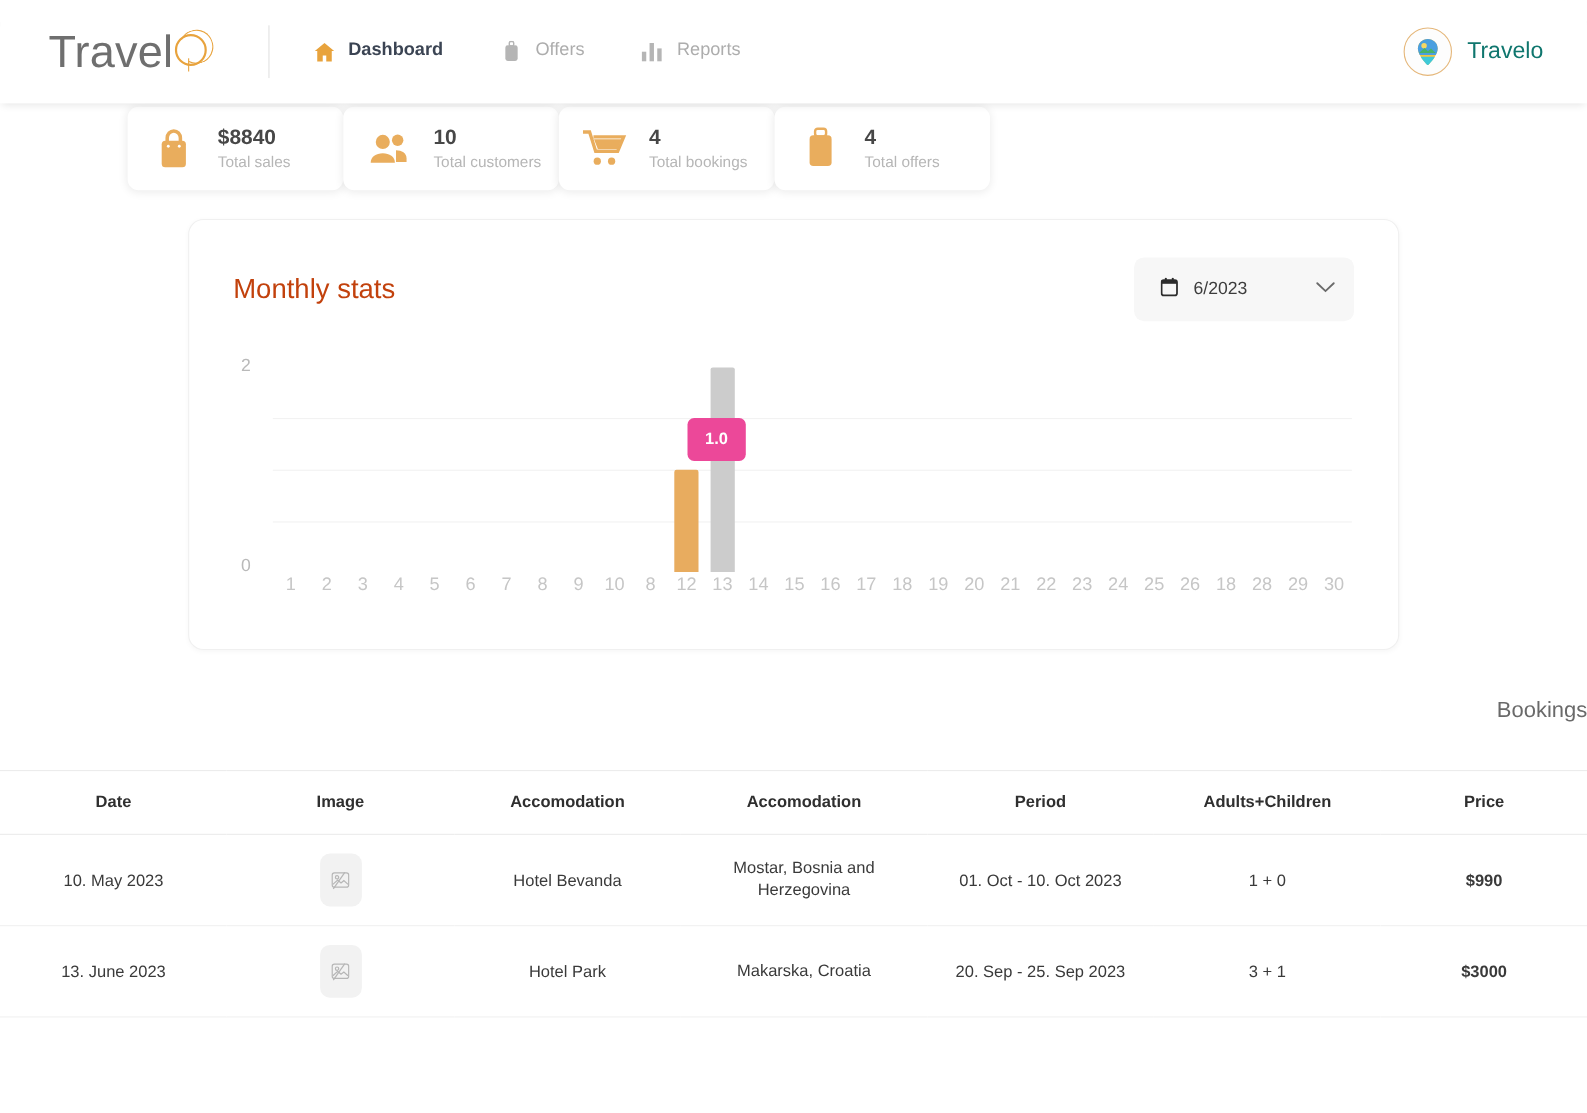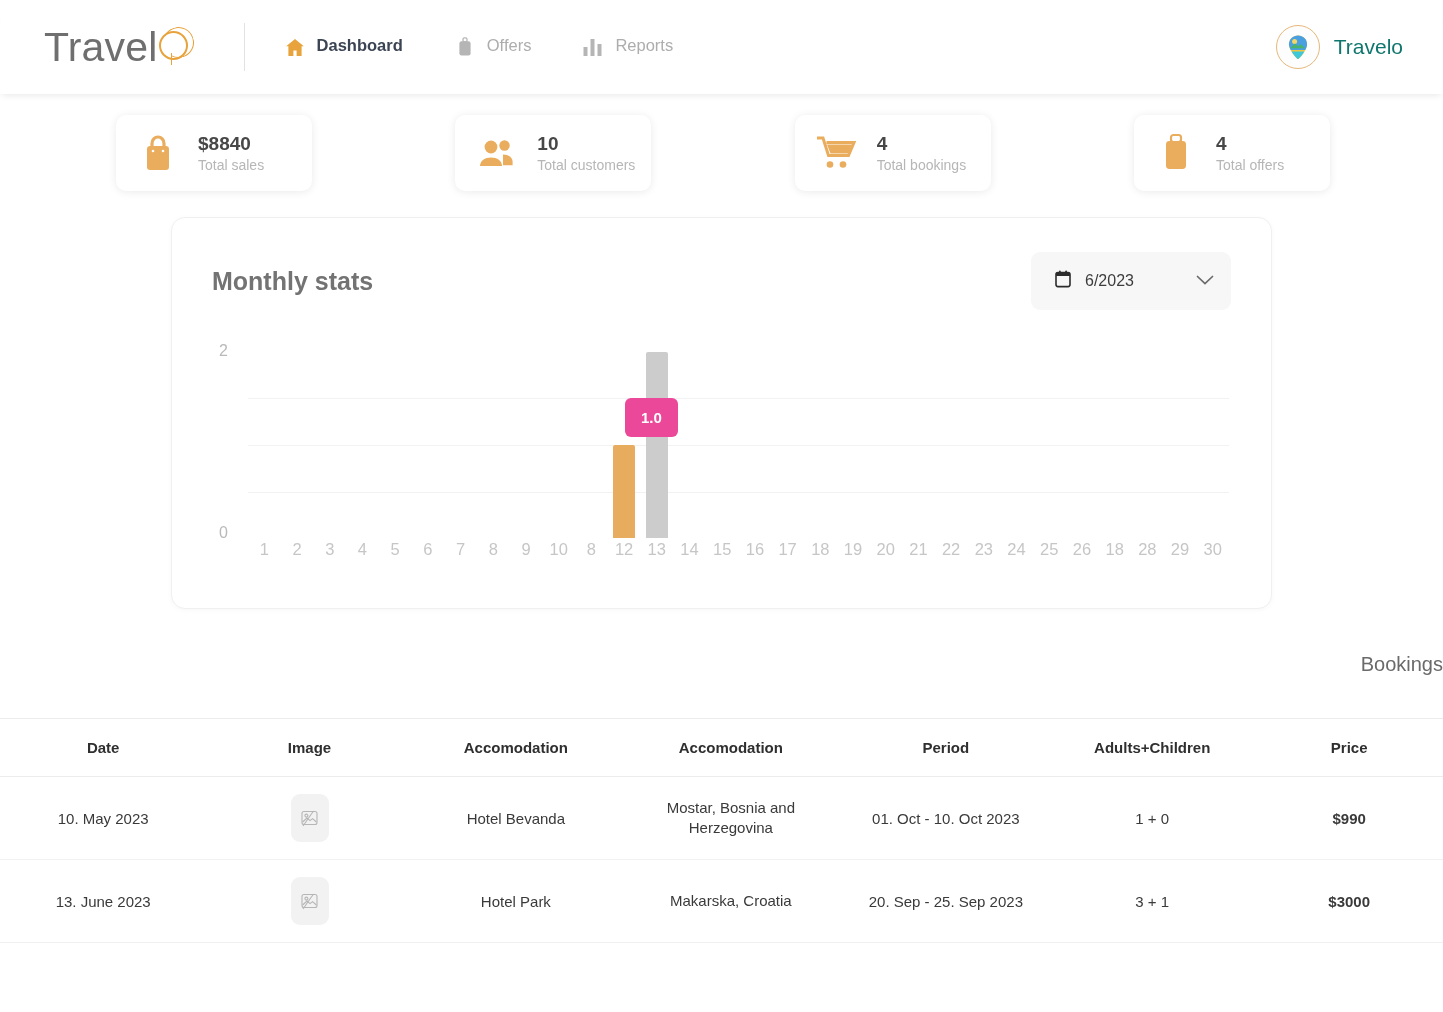--- a/index.html
+++ b/index.html
@@ -116,8 +116,8 @@
   .stats {
     display: flex;
     gap: 0;
-    justify-content: space-between;
-    padding: 21px 113px 0 116px;
+    justify-content: flex-start;
+    padding: 3px 113px 0 116px;
   }
   .stat-card {
     width: 196px;

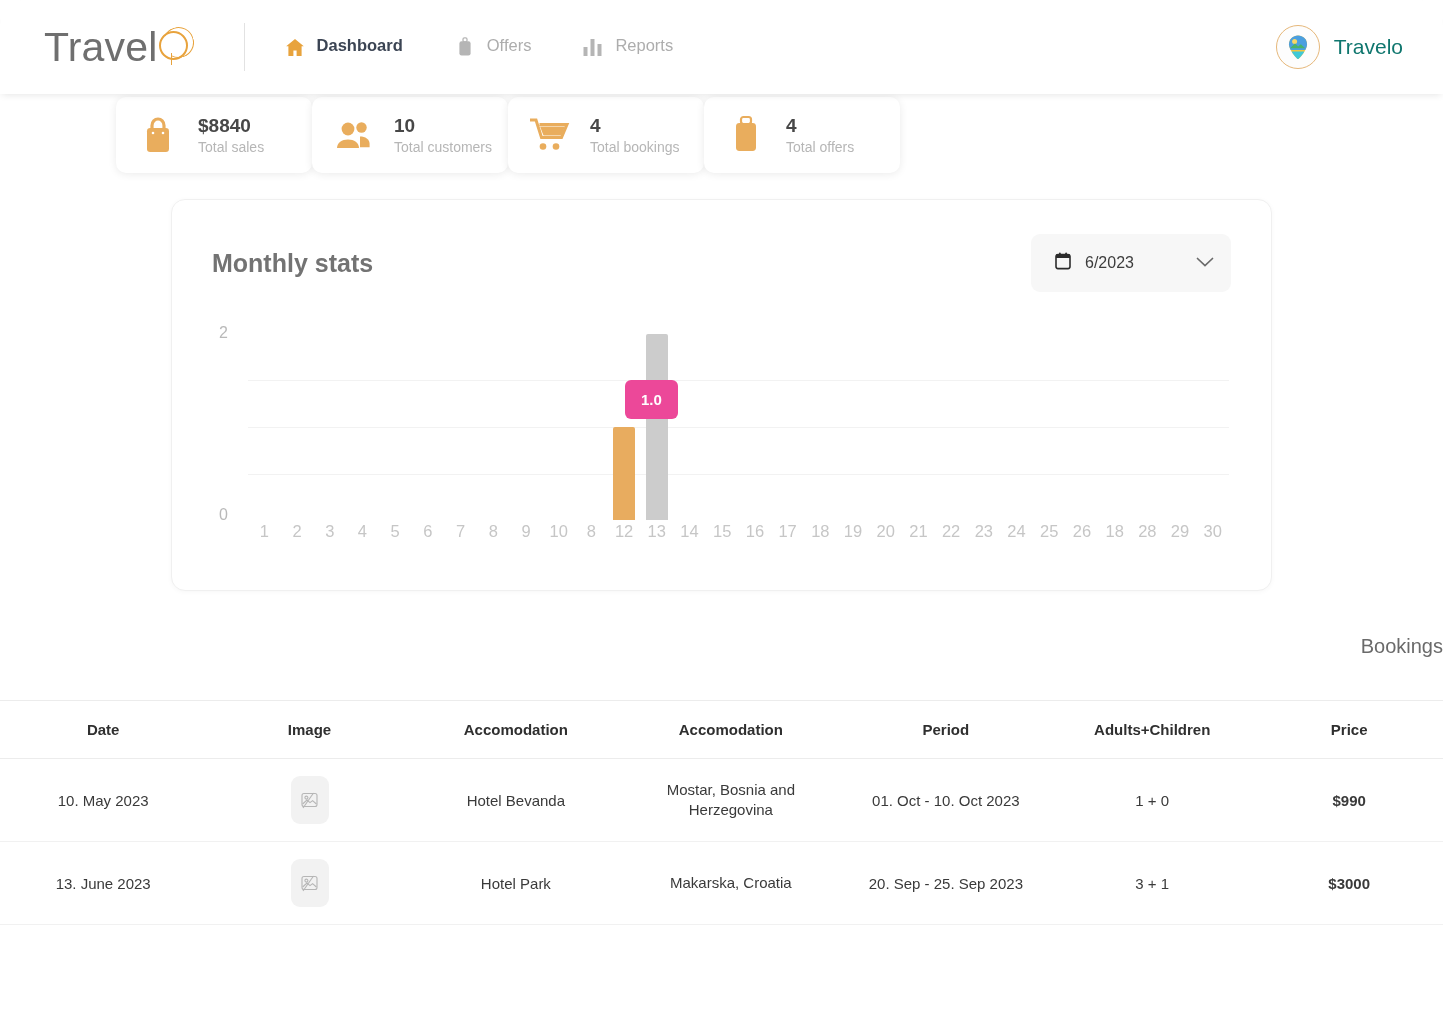--- a/index.html
+++ b/index.html
@@ -147,7 +147,7 @@
     position: relative;
   }
   .chart-head { display: flex; align-items: center; justify-content: space-between; }
-  .chart-title { font-size: 25px; color: #737373; font-weight: 700; }
+  .chart-title { font-size: 25px; color: #c2410c; font-weight: 400; }
   .date-picker {
     width: 200px; height: 58px;
     background: #f7f7f7;

